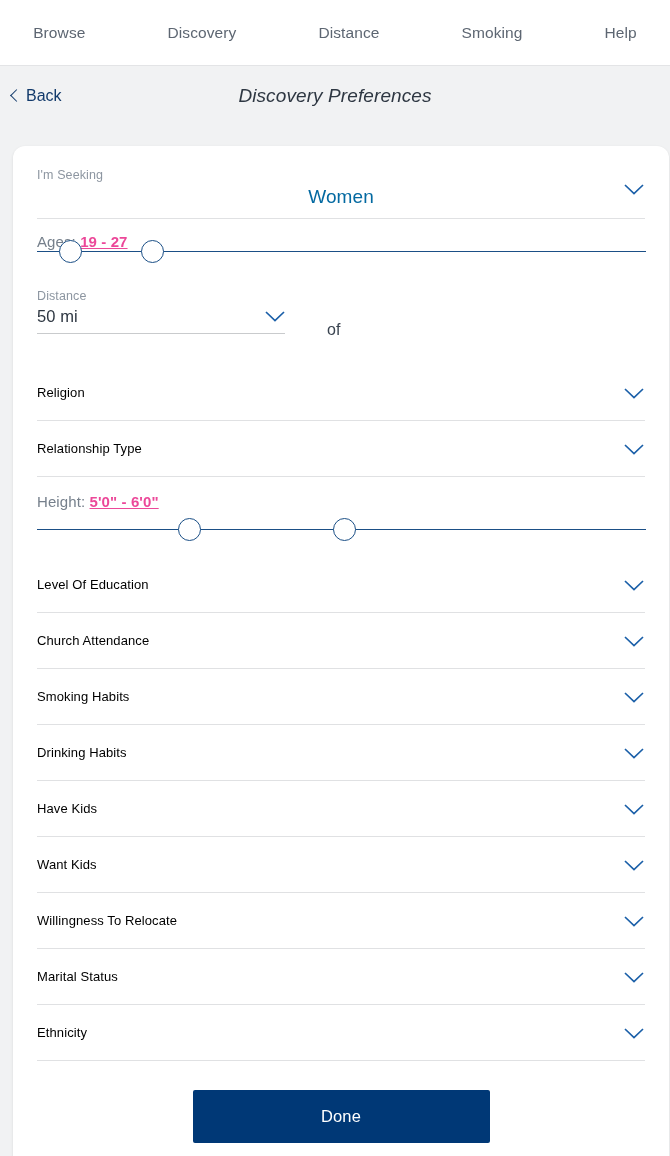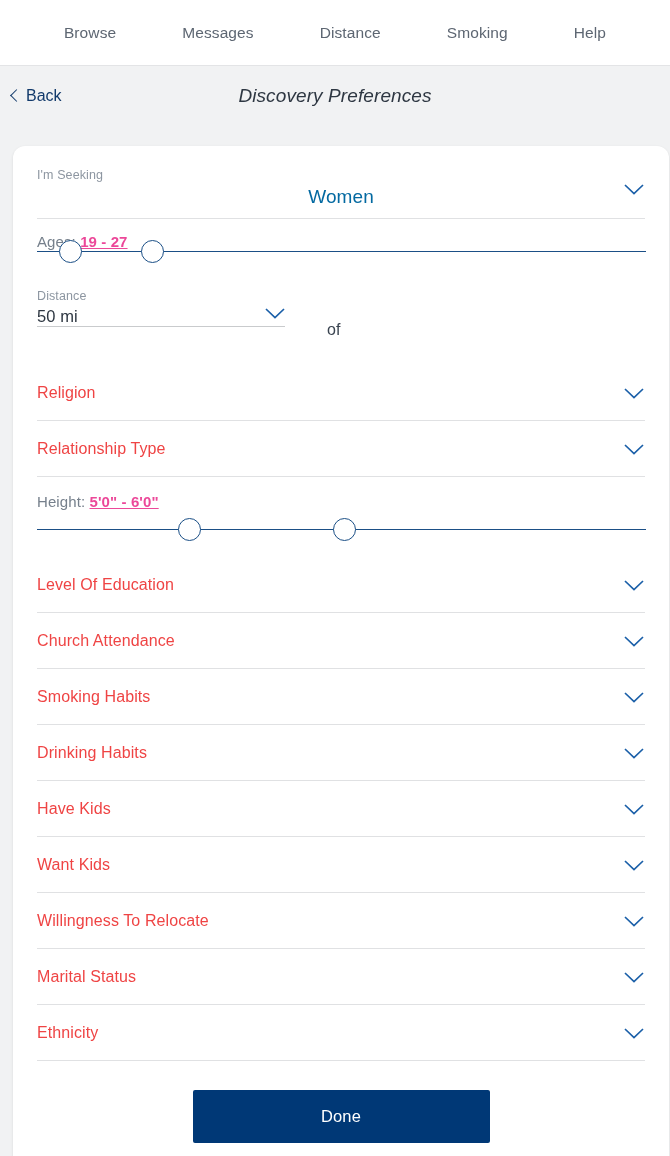--- a/index.html
+++ b/index.html
@@ -23,7 +23,7 @@
     display: flex;
     align-items: center;
     justify-content: center;
-    gap: 0;
+    gap: 16px;
     box-sizing: border-box;
   }
   .nav-item {

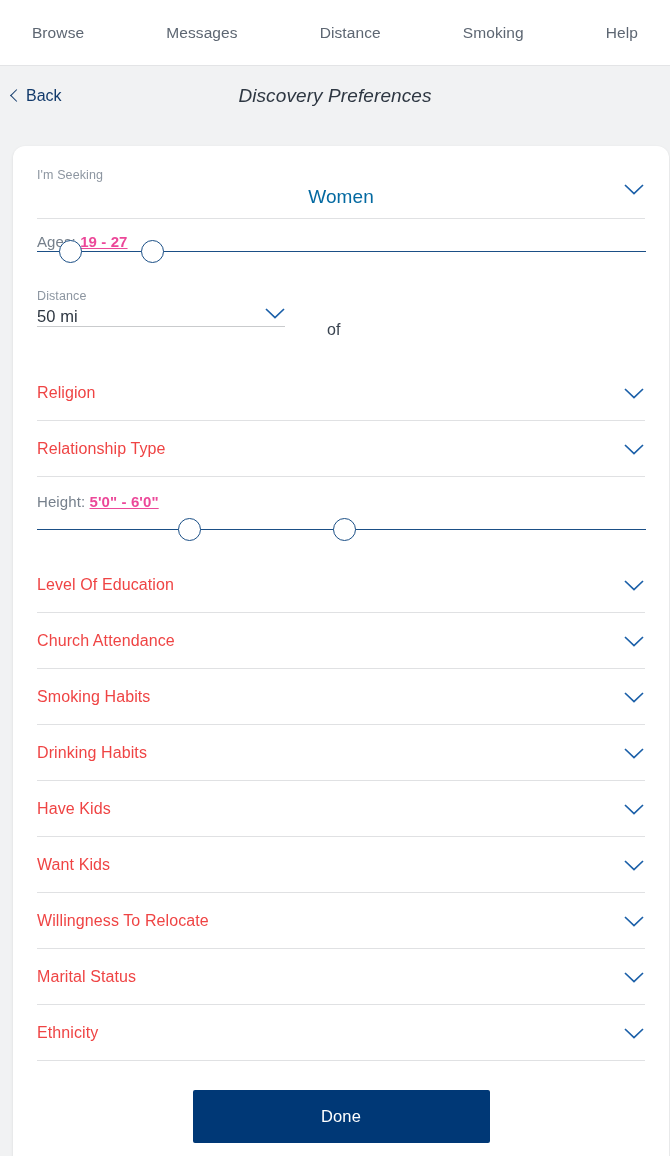--- a/index.html
+++ b/index.html
@@ -252,7 +252,7 @@
 
 <div class="topnav">
   <div class="nav-item">Browse</div>
-  <div class="nav-item">Messages</div>
+  <div class="nav-item">Discovery</div>
   <div class="nav-item">Distance</div>
   <div class="nav-item">Smoking</div>
   <div class="nav-item">Help</div>

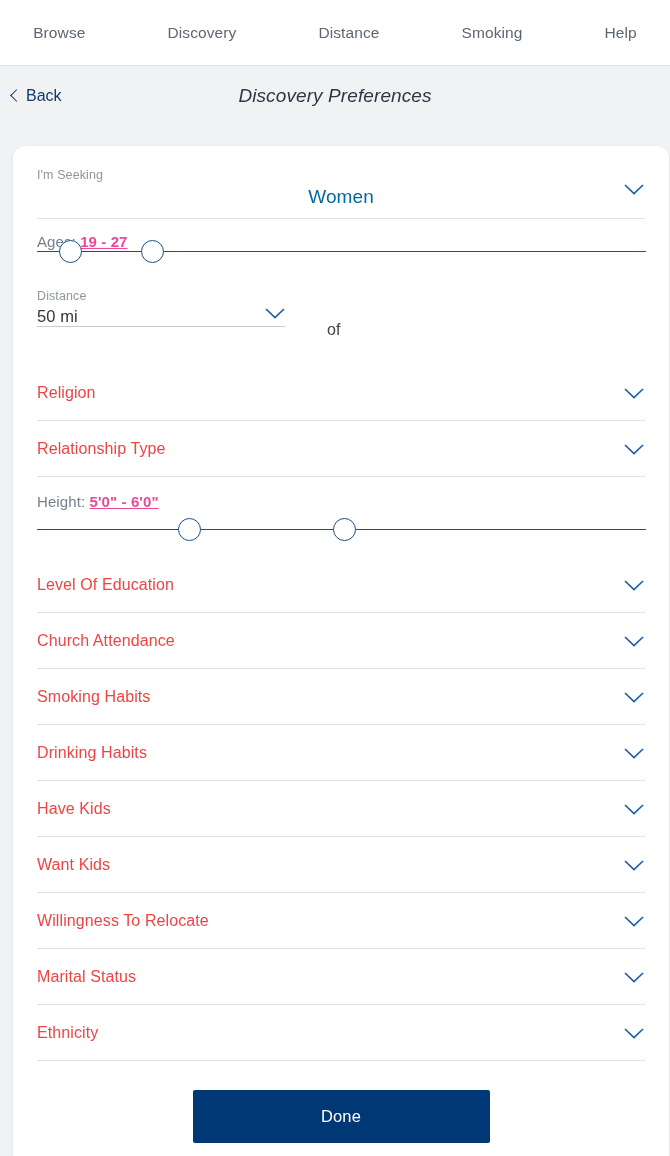--- a/index.html
+++ b/index.html
@@ -193,6 +193,7 @@
     position: relative;
     width: 248px;
     border-bottom: 1px solid #c9cbcd;
+    padding-bottom: 7px;
     cursor: pointer;
   }
   .distance-value {

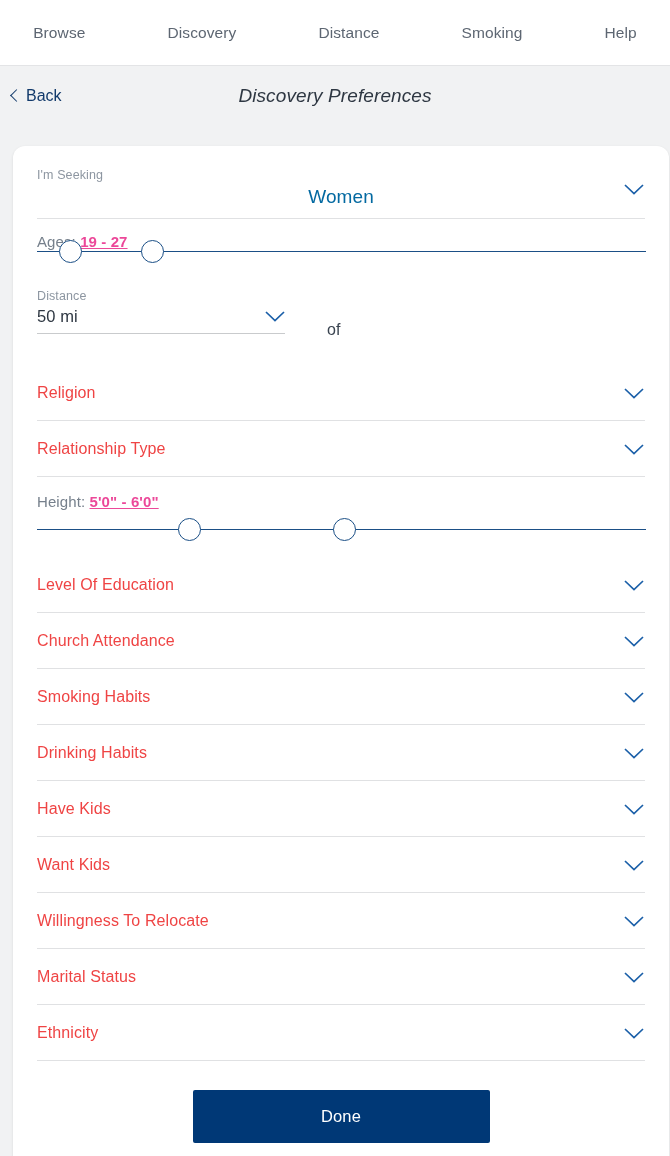--- a/index.html
+++ b/index.html
@@ -104,8 +104,8 @@
     cursor: pointer;
   }
   .field-label {
-    font-size: 16px;
-    color: #ef4444;
+    font-size: 13px;
+    color: #000000;
     letter-spacing: .1px;
   }
 

